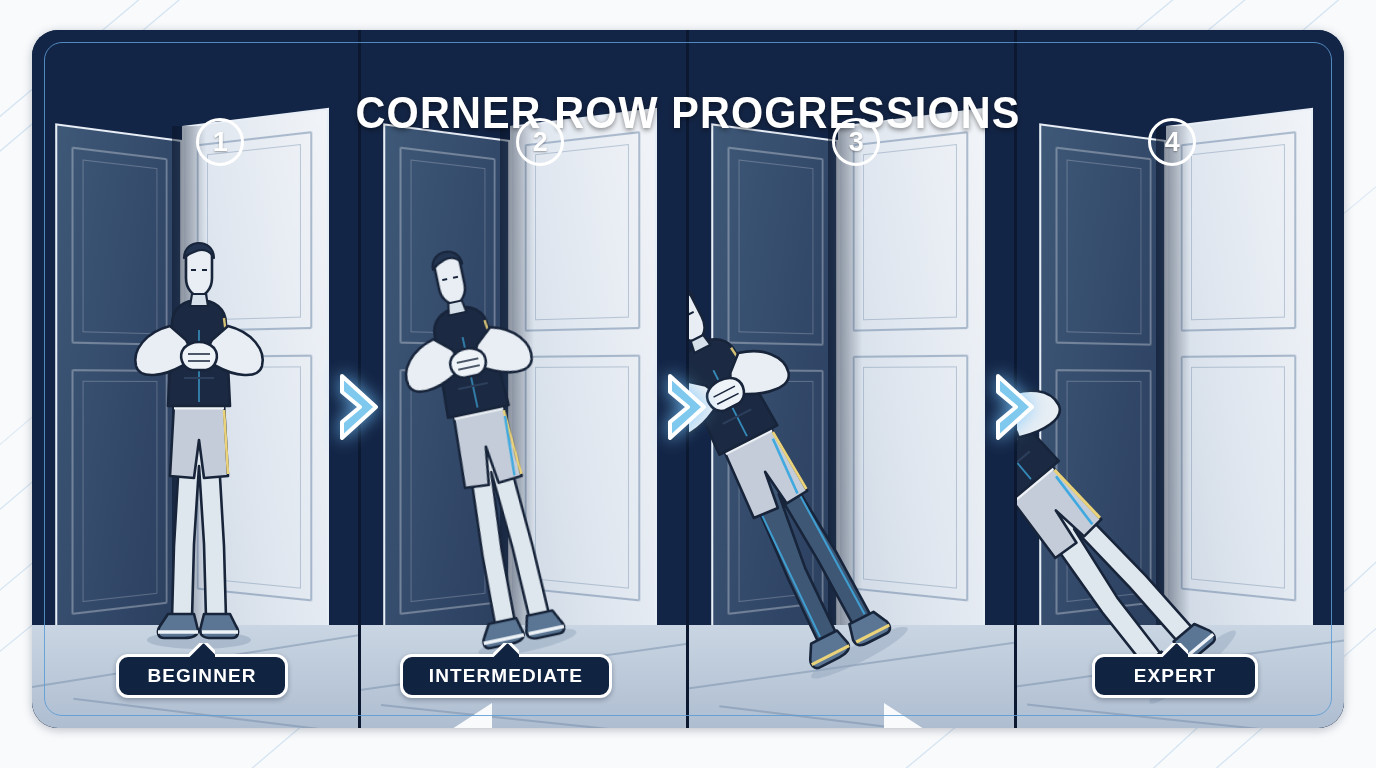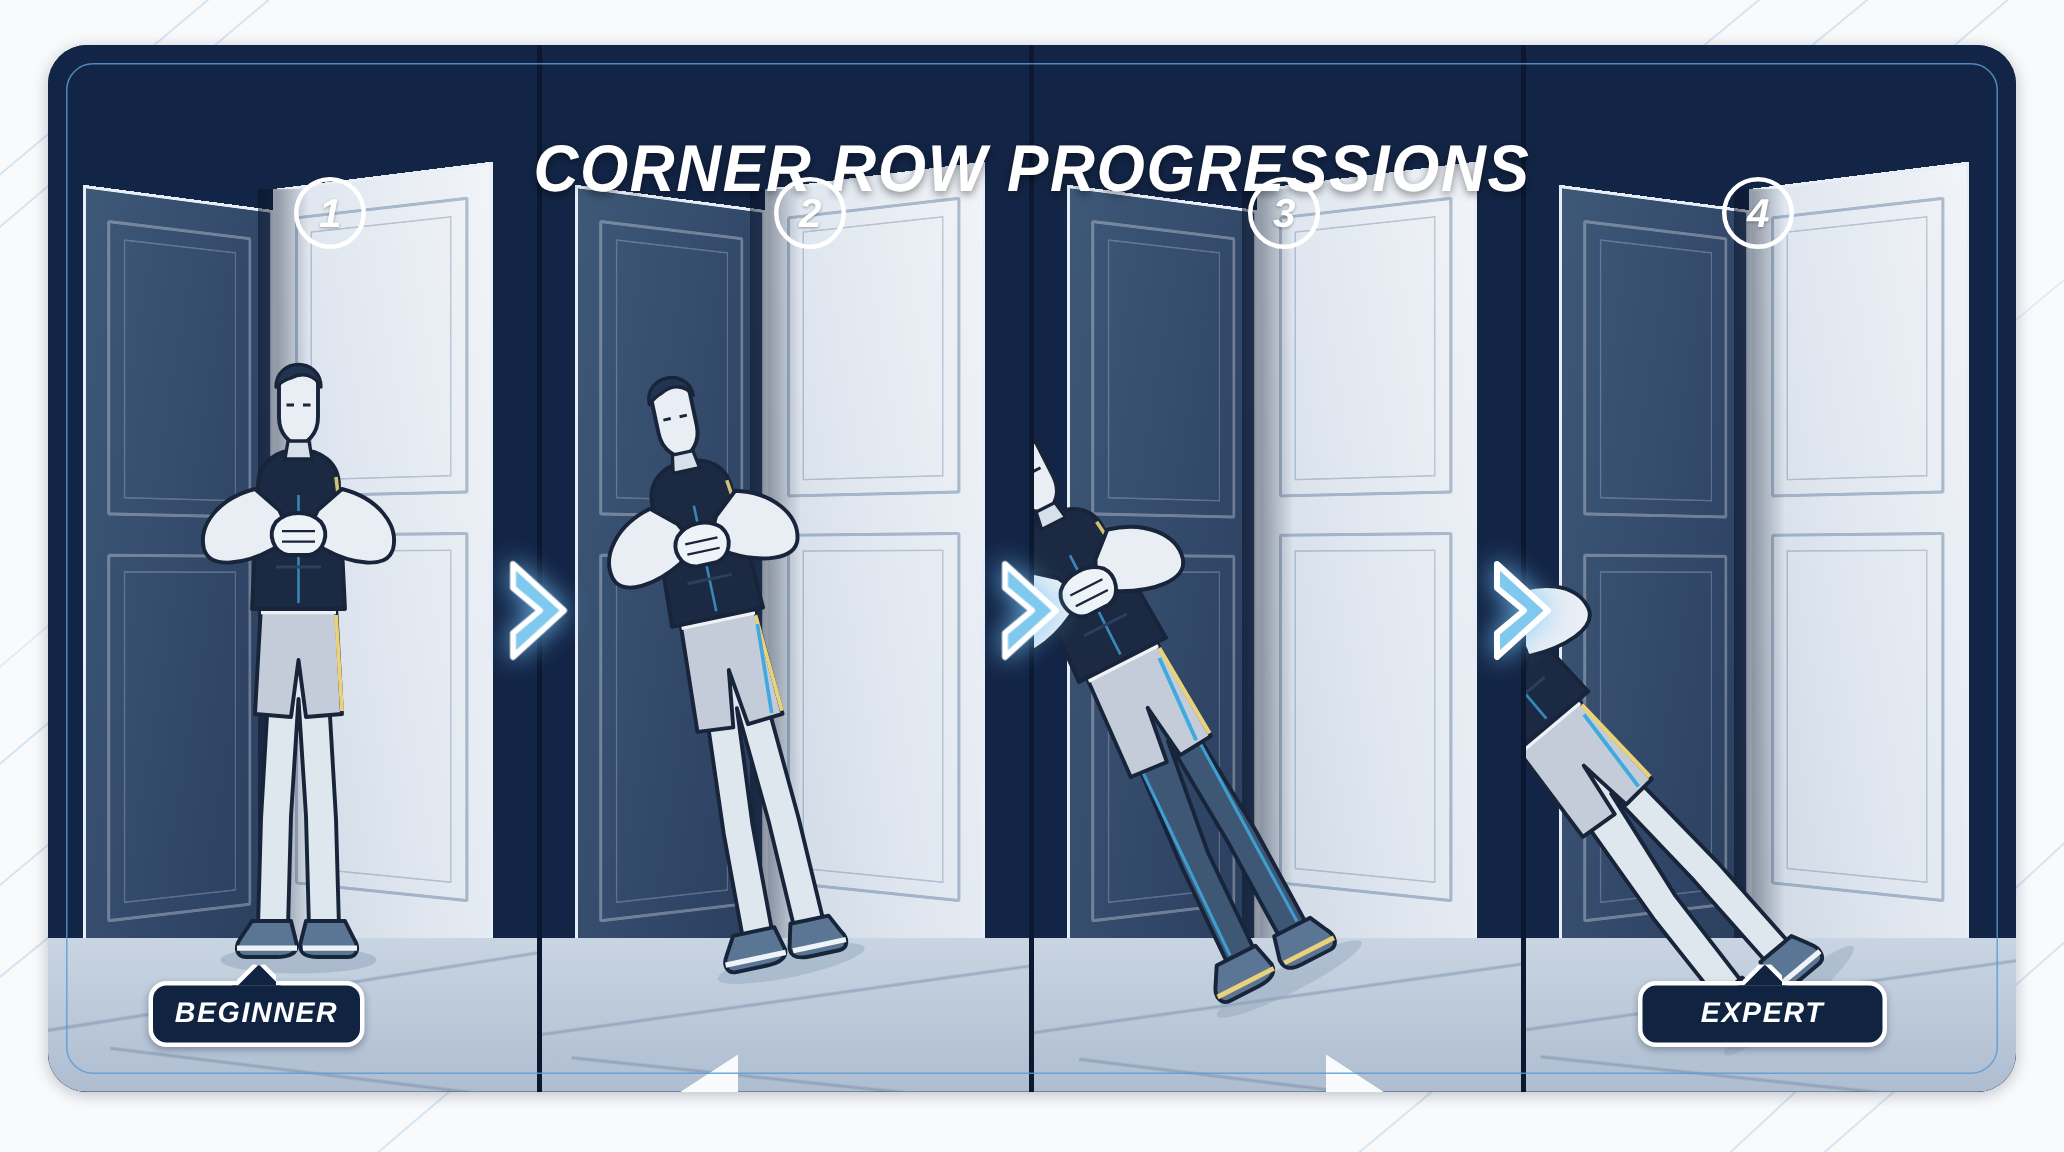--- a/index.html
+++ b/index.html
@@ -20,7 +20,6 @@
     border-radius:26px; overflow:hidden;
     background:#101f3c;
     box-shadow:0 2px 10px rgba(10,20,40,.25);
-    font-style:italic;
   }
   .card-inner-border{
     position:absolute; left:44px; top:42px; width:1288px; height:674px;

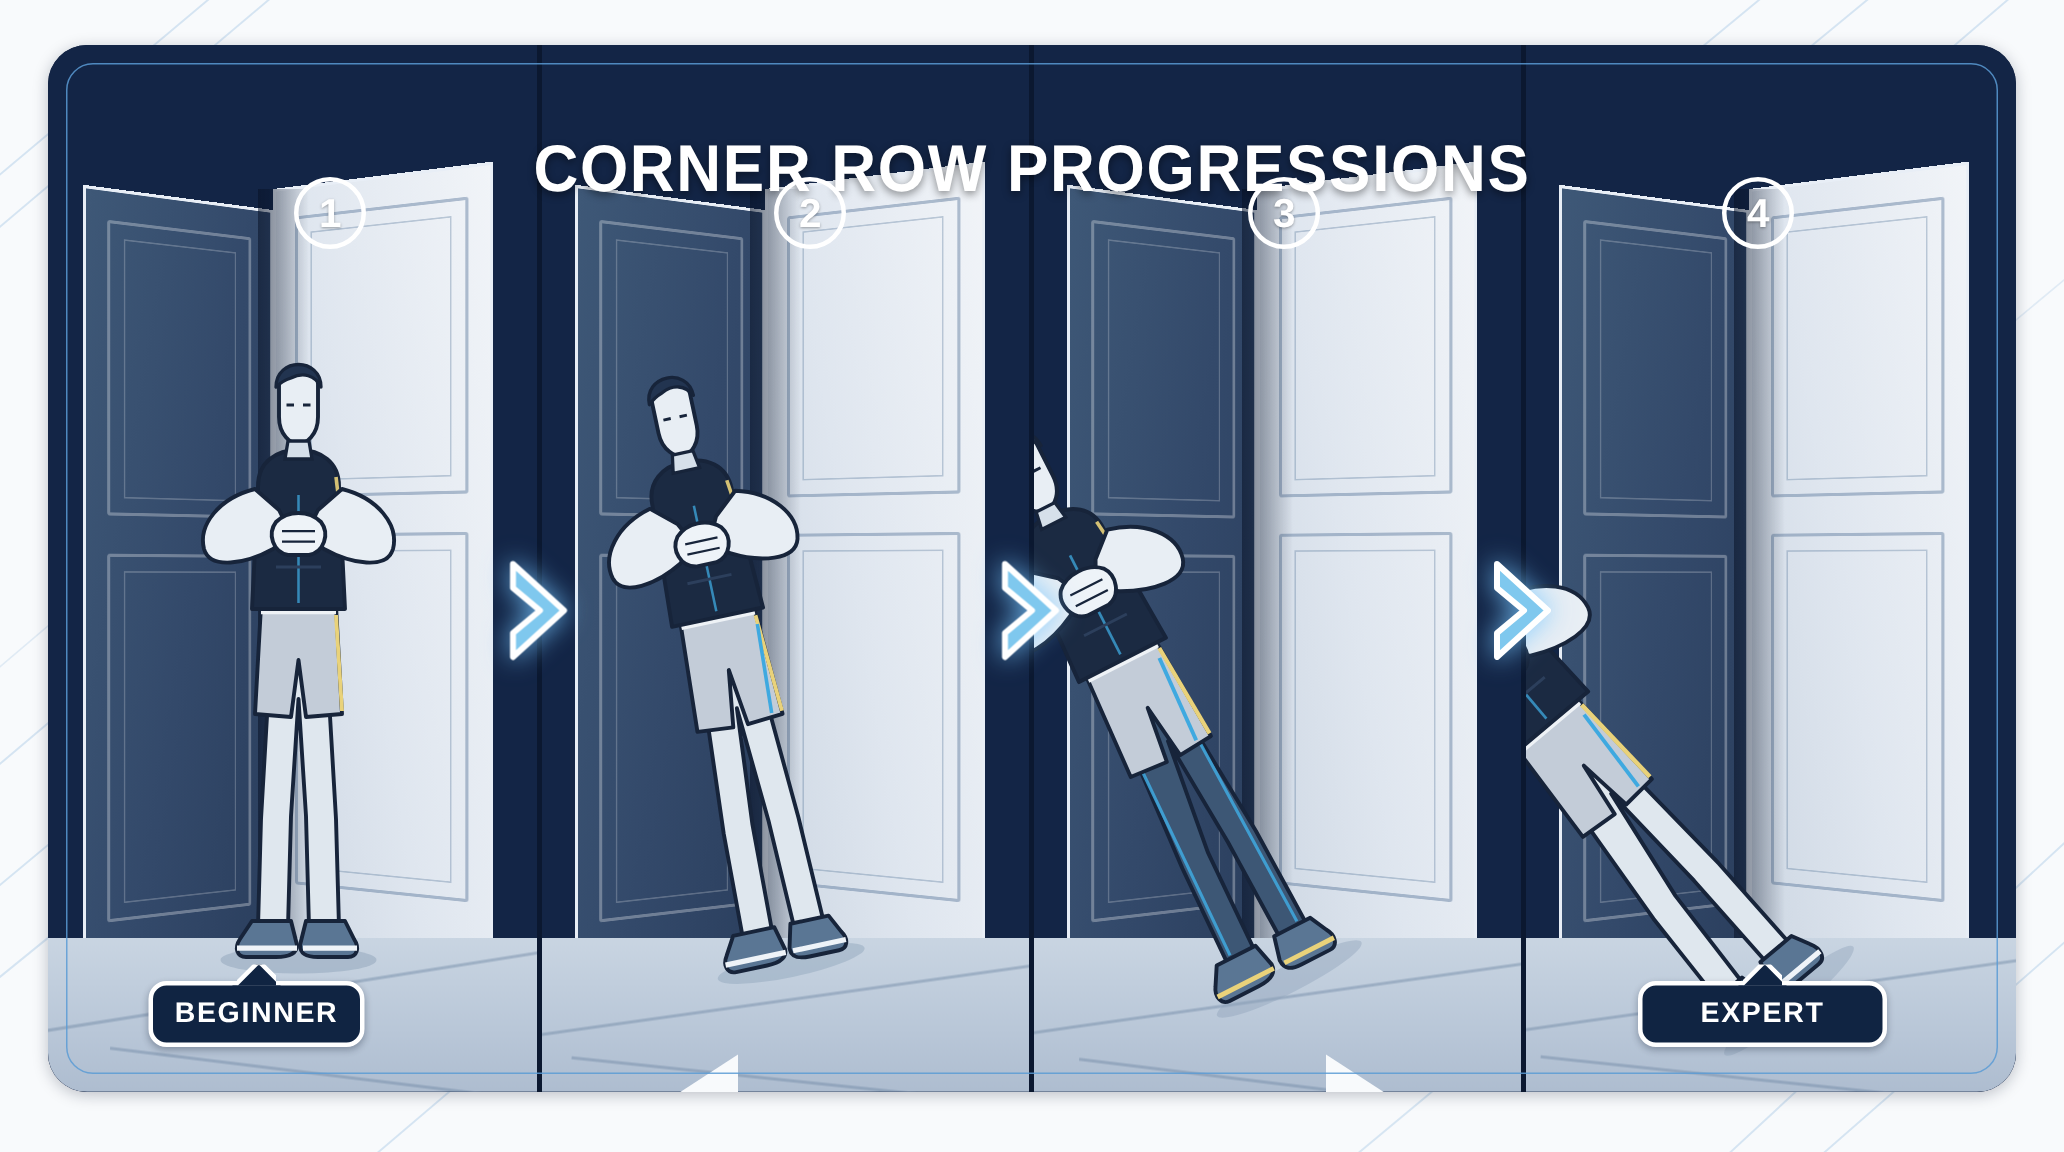--- a/index.html
+++ b/index.html
@@ -417,7 +417,7 @@
       </svg>
     </div>
 
-    <div class="label-badge" style="left:67px; top:624px; width:144px;">
+    <div class="label-badge" style="left:84px; top:624px; width:172px;">
       <span class="notch"></span>
       <span class="notch-mask"></span>
       <span>BEGINNER</span>

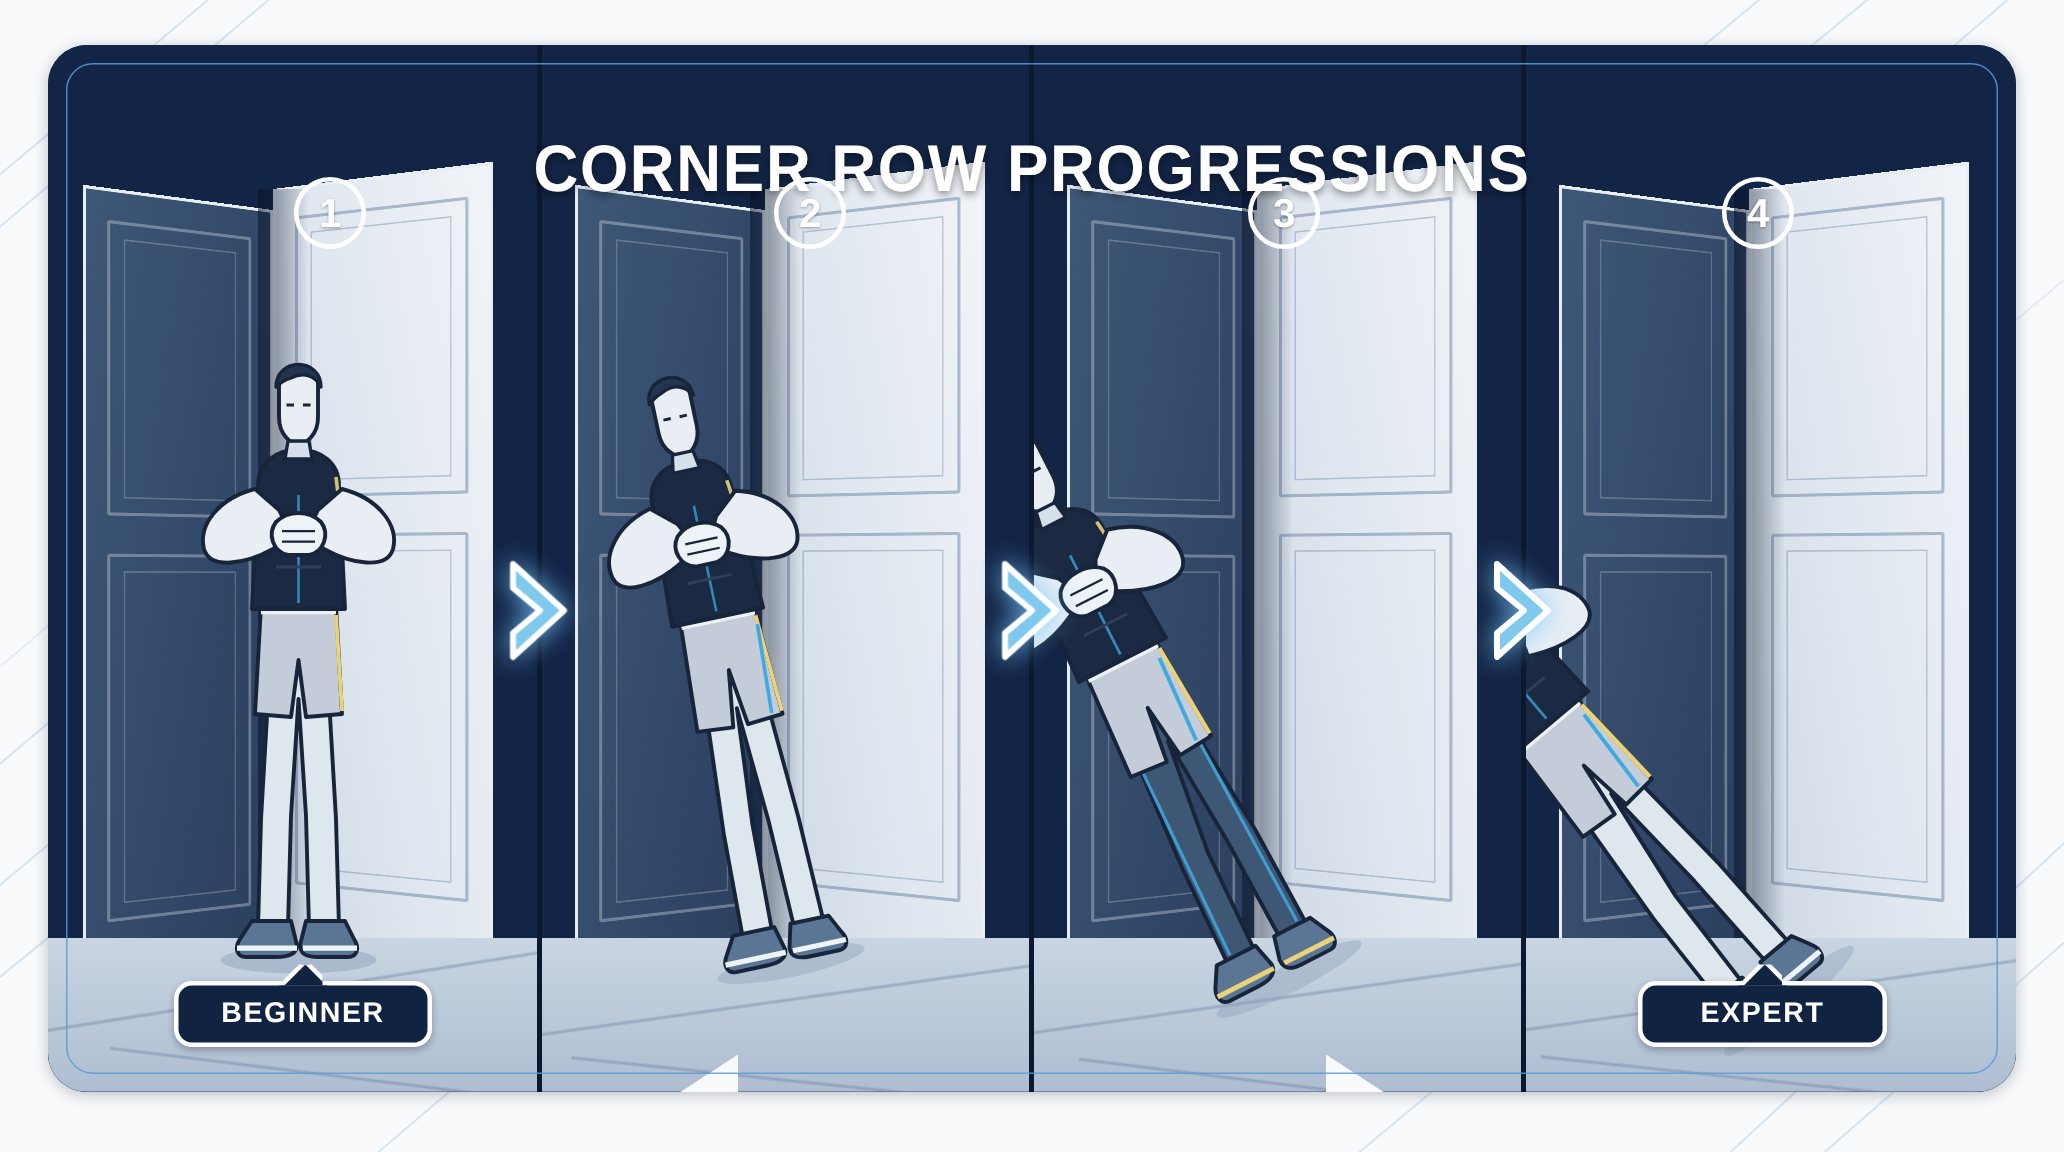--- a/index.html
+++ b/index.html
@@ -422,6 +422,11 @@
       <span class="notch-mask"></span>
       <span>BEGINNER</span>
     </div>
+    <div class="label-badge" style="left:368px; top:624px; width:212px;">
+      <span class="notch"></span>
+      <span class="notch-mask"></span>
+      <span>INTERMEDIATE</span>
+    </div>
     <div class="label-badge" style="left:1036px; top:624px; width:166px;margin-left:24px;">
       <span class="notch"></span>
       <span class="notch-mask"></span>

